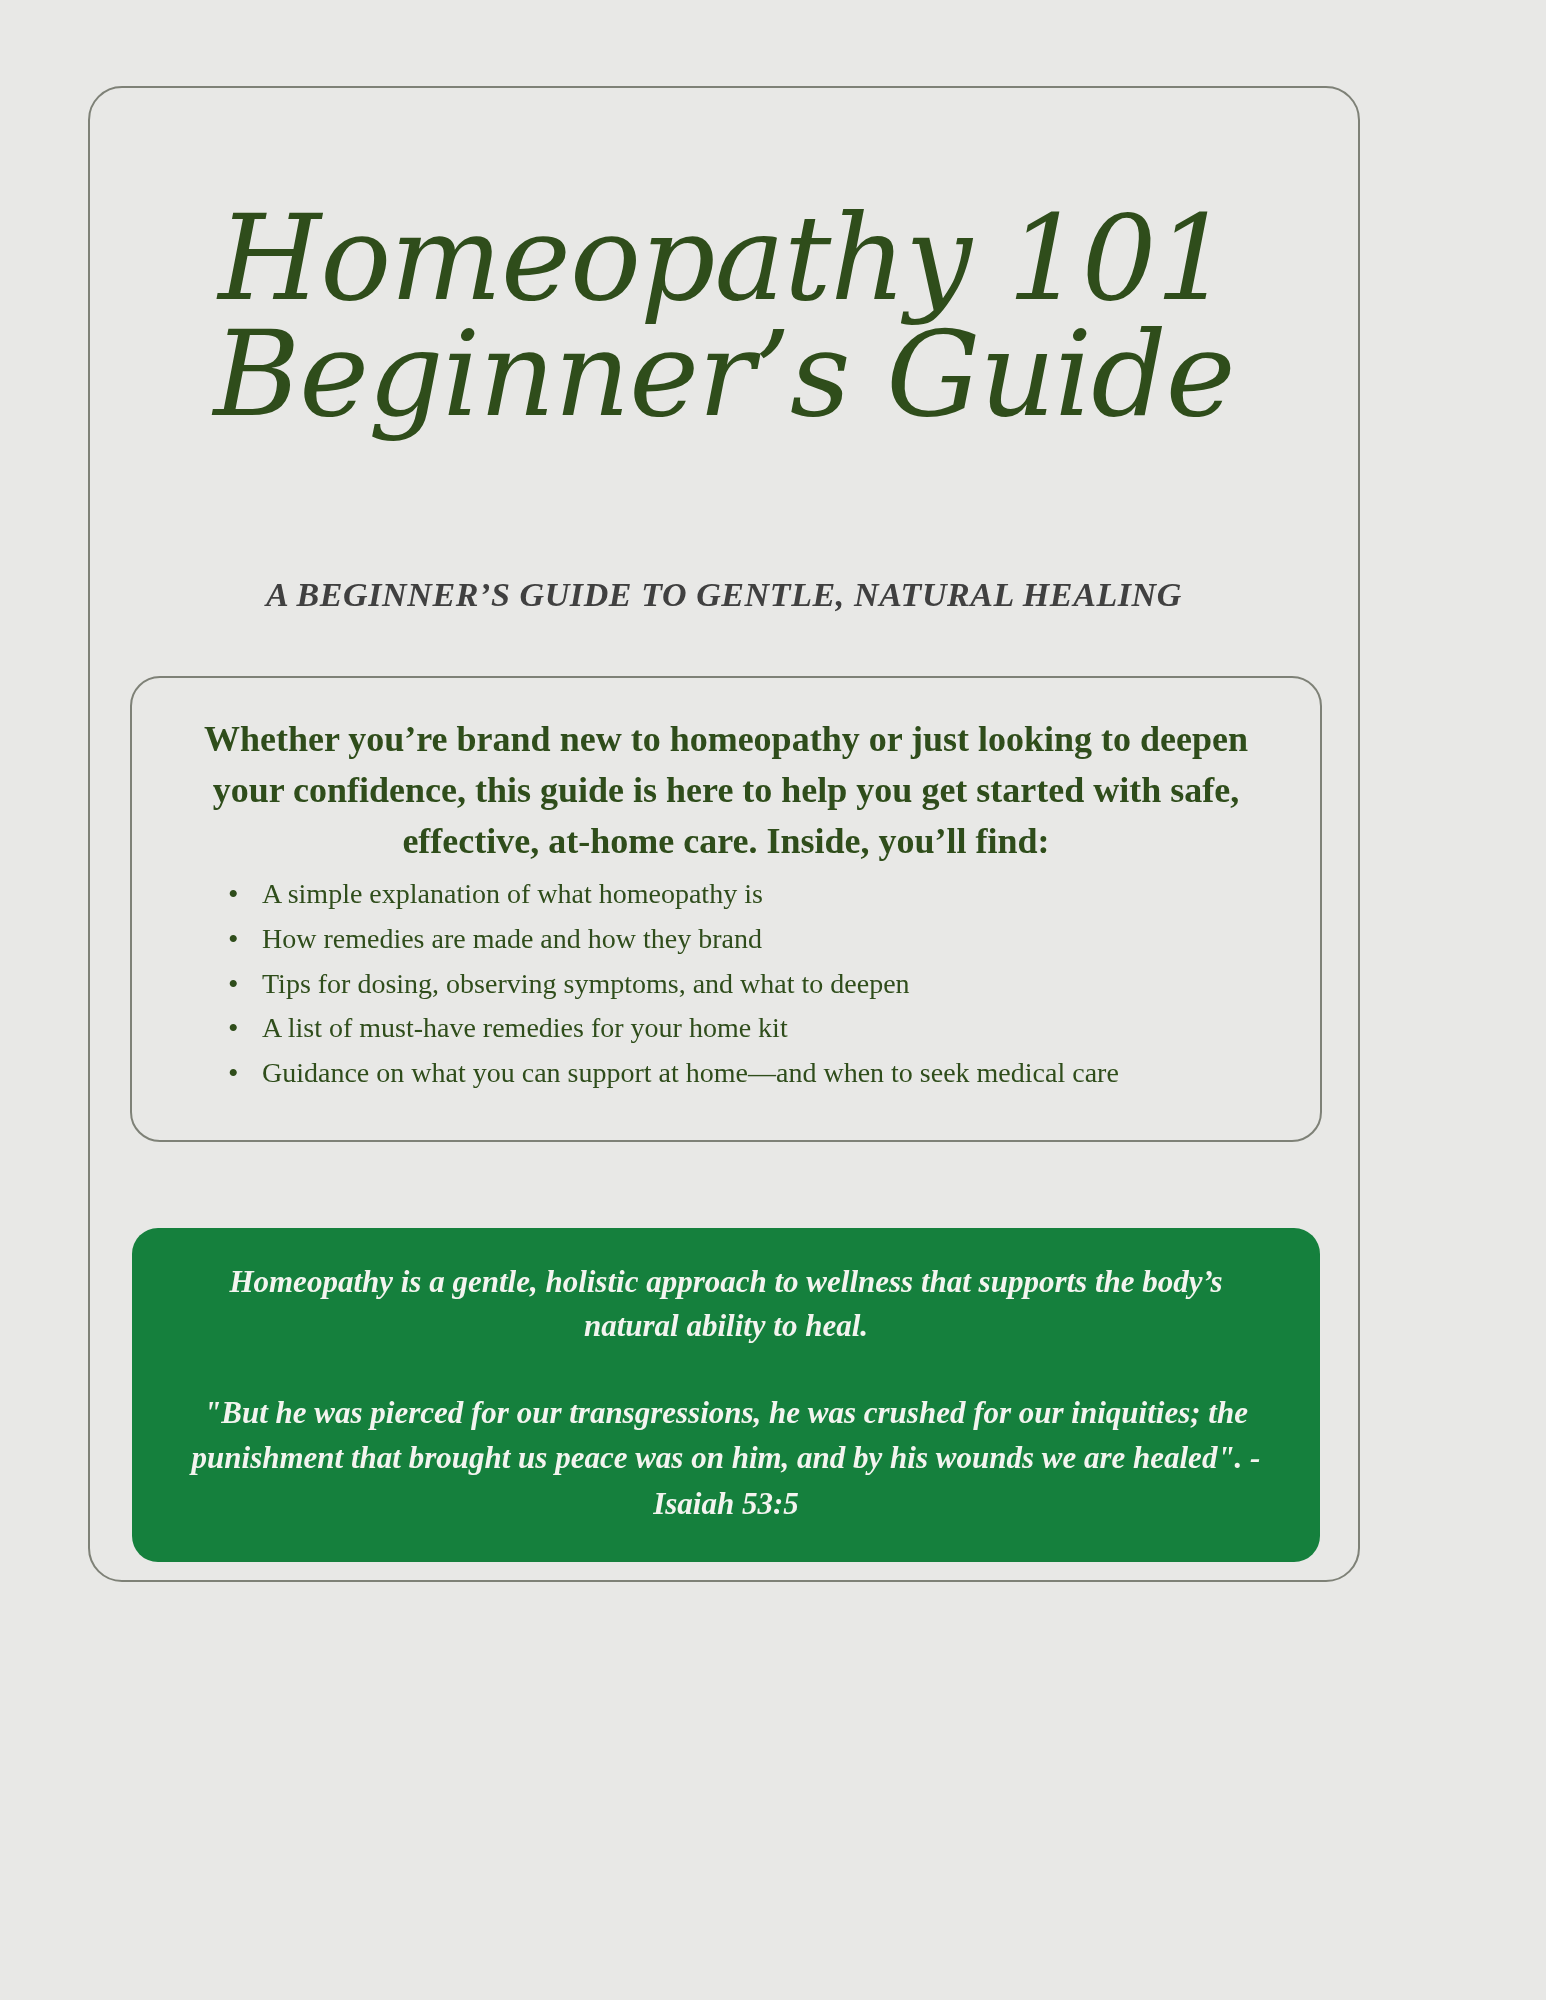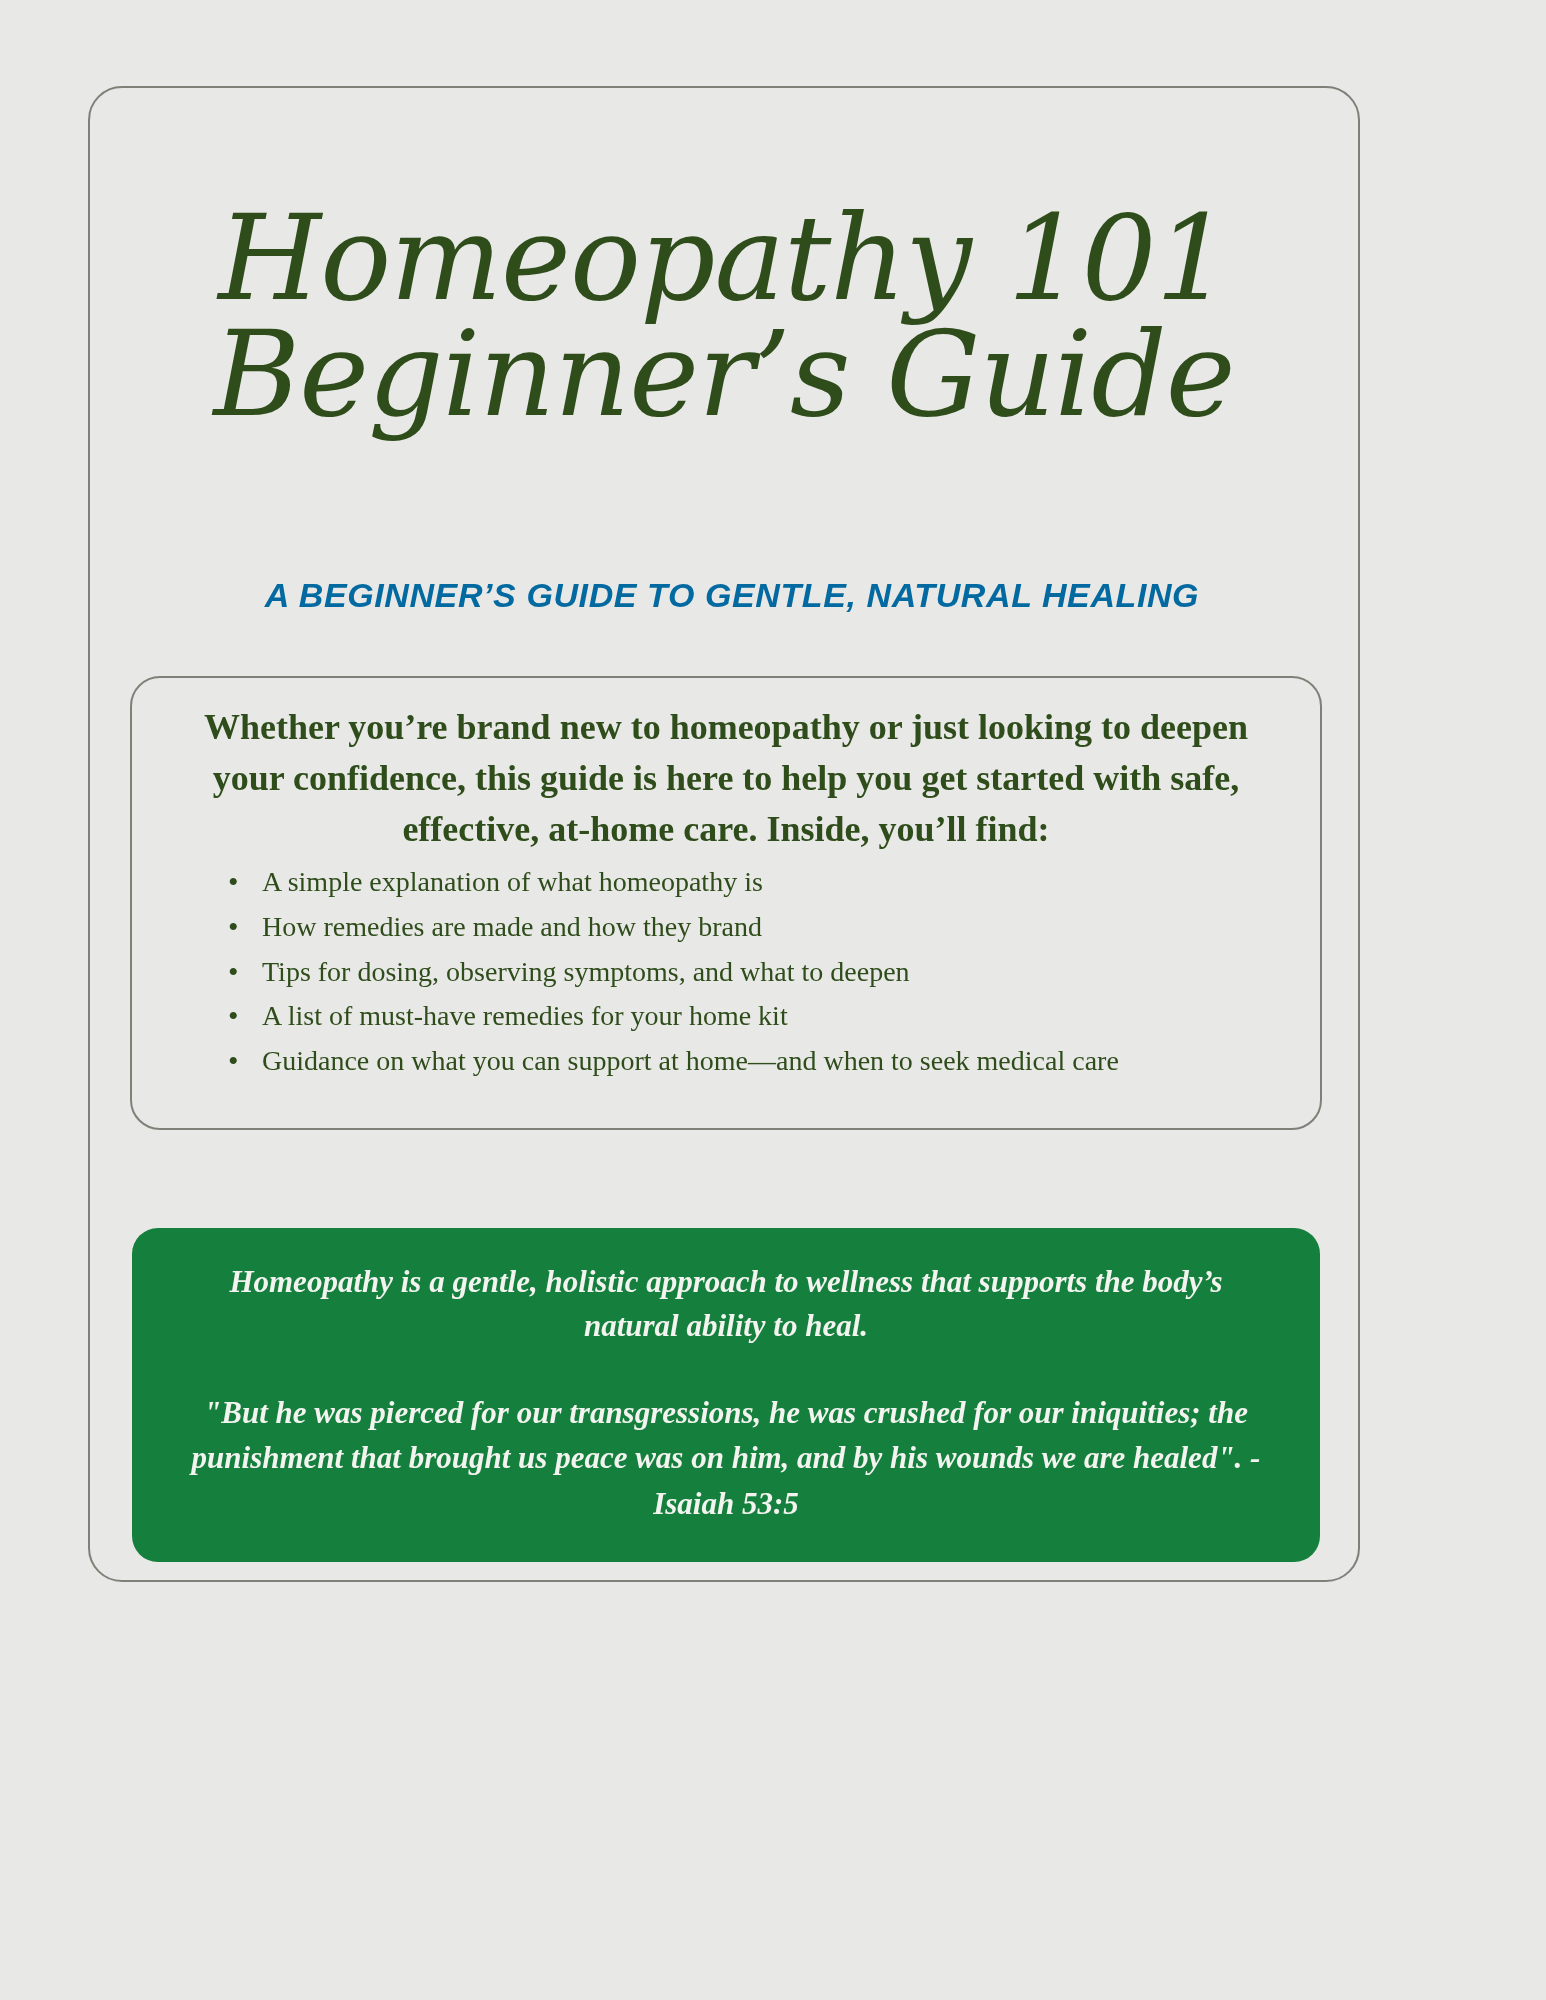--- a/index.html
+++ b/index.html
@@ -52,16 +52,16 @@
 
   .subtitle {
     position: absolute;
-    left: 8px;
+    left: 0;
     top: 488px;
     width: 100%;
     text-align: center;
-    font-family: Liberation Sans, sans-serif;
+    font-family: Liberation Serif, serif;
     font-style: italic;
     font-weight: bold;
     font-size: 34px;
     letter-spacing: 0.6px;
-    color: #0369a1;
+    color: #404040;
   }
 
   .intro-card {

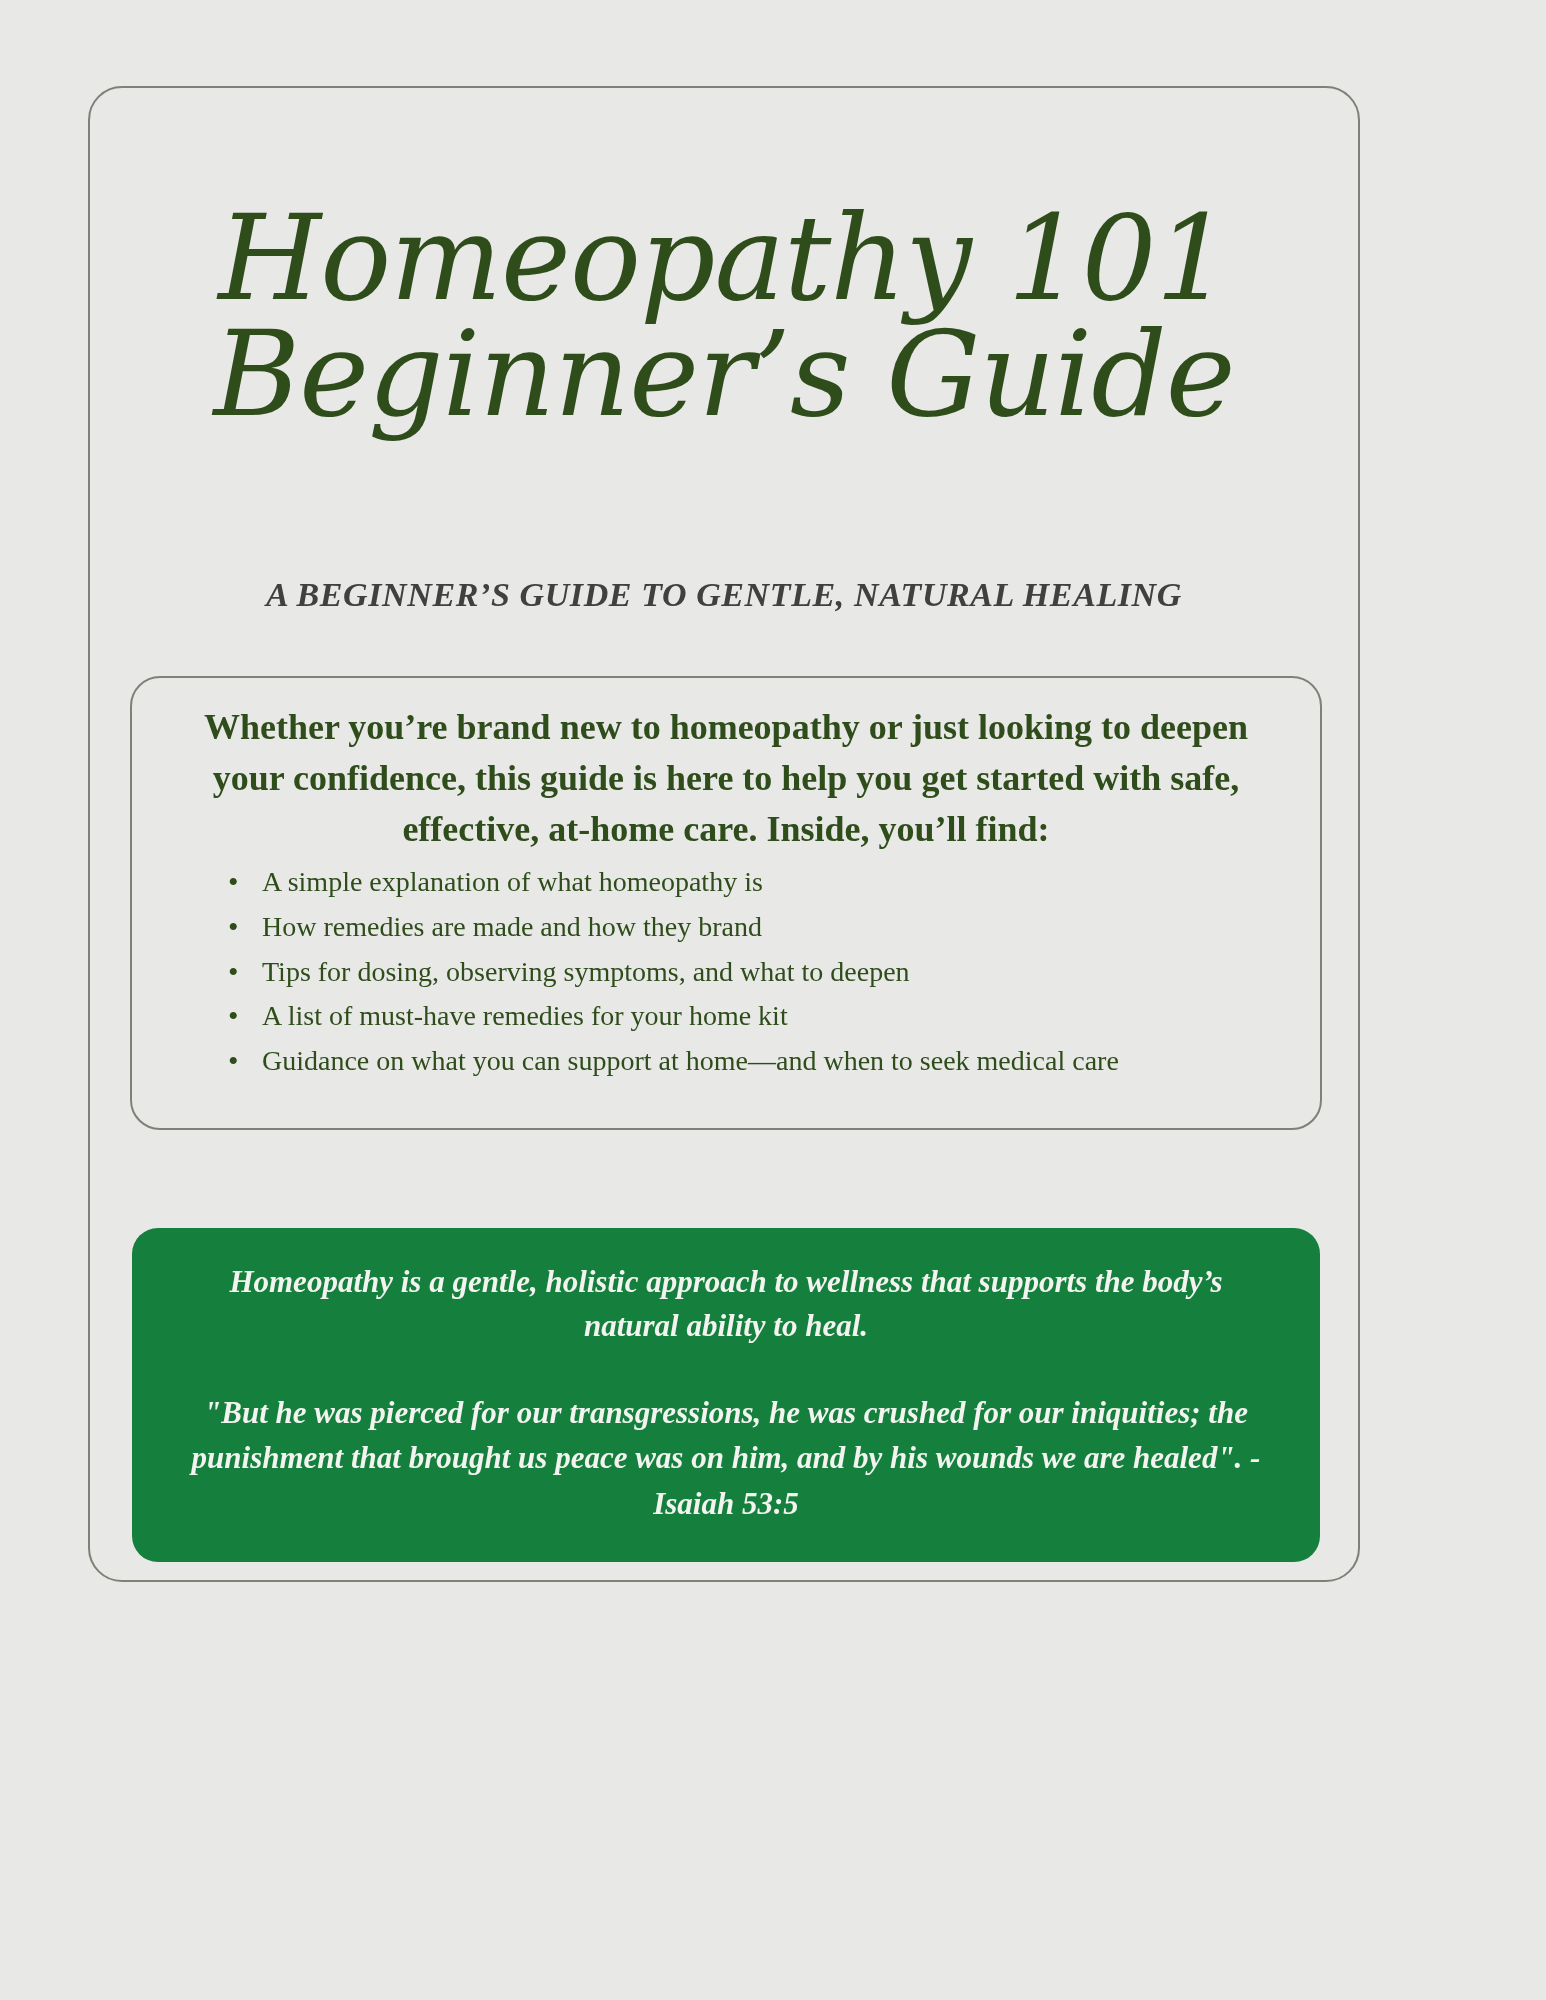--- a/index.html
+++ b/index.html
@@ -72,7 +72,7 @@
     border: 2px solid #7e8177;
     border-radius: 30px;
     box-sizing: border-box;
-    padding: 24px 44px 42px 44px;
+    padding: 36px 44px 42px 44px;
   }
 
   .intro-lead {

